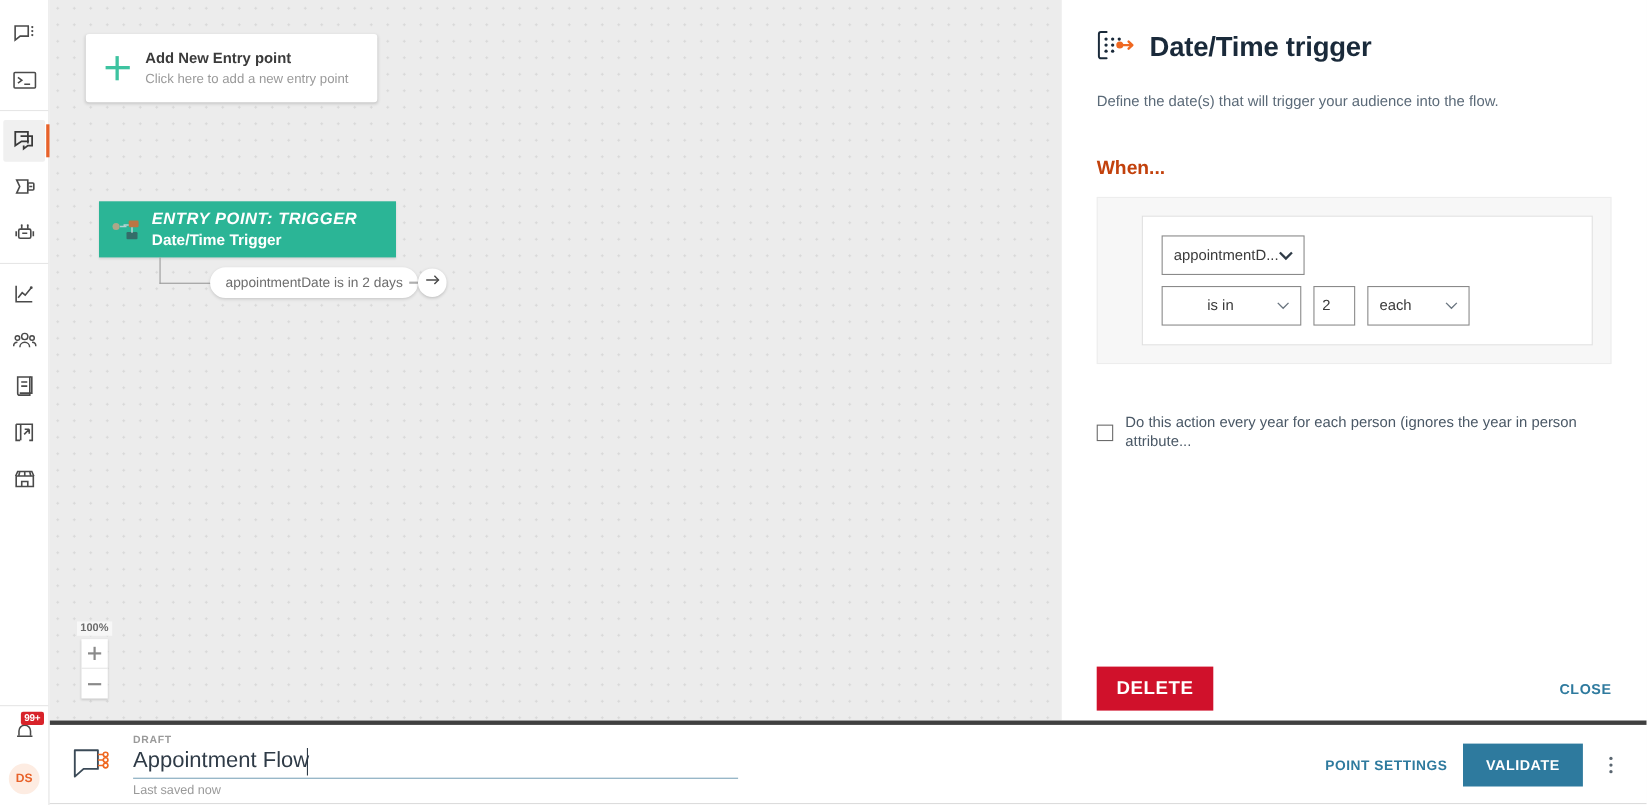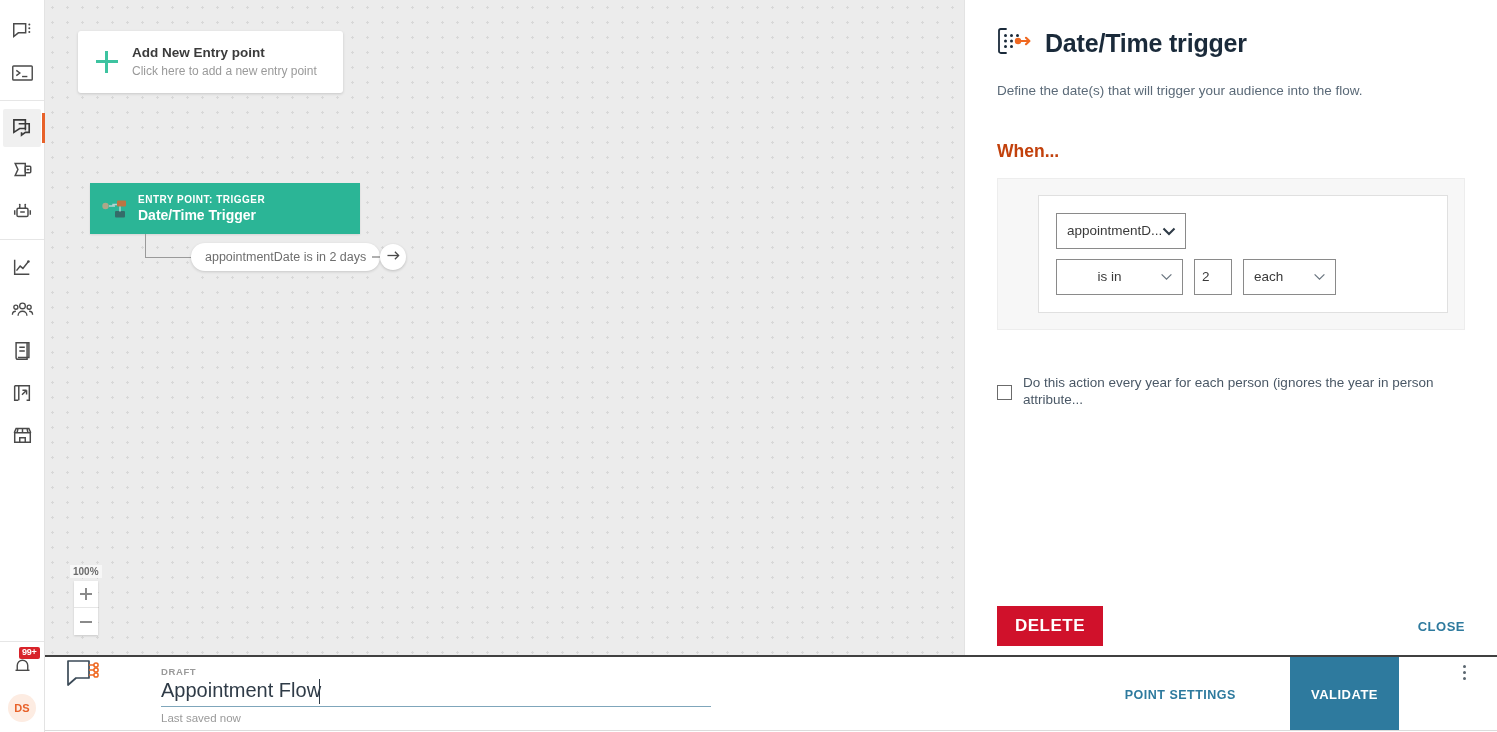--- a/index.html
+++ b/index.html
@@ -101,8 +101,8 @@
   }
   .trigger-icon { width: 32px; height: 30px; flex: 0 0 auto; margin-right: 6px; opacity: .85; }
   .trigger-kicker {
-    font-size: 10px; font-weight: bold; color: #ffffff;
-    letter-spacing: .5px; line-height: 1.3;
+    font-size: 15px; font-weight: bold; color: #ffffff;
+    letter-spacing: .5px; line-height: 1.3; font-style: italic;
   }
   .trigger-name { font-size: 14px; font-weight: bold; color: #ffffff; line-height: 1.3; }
 

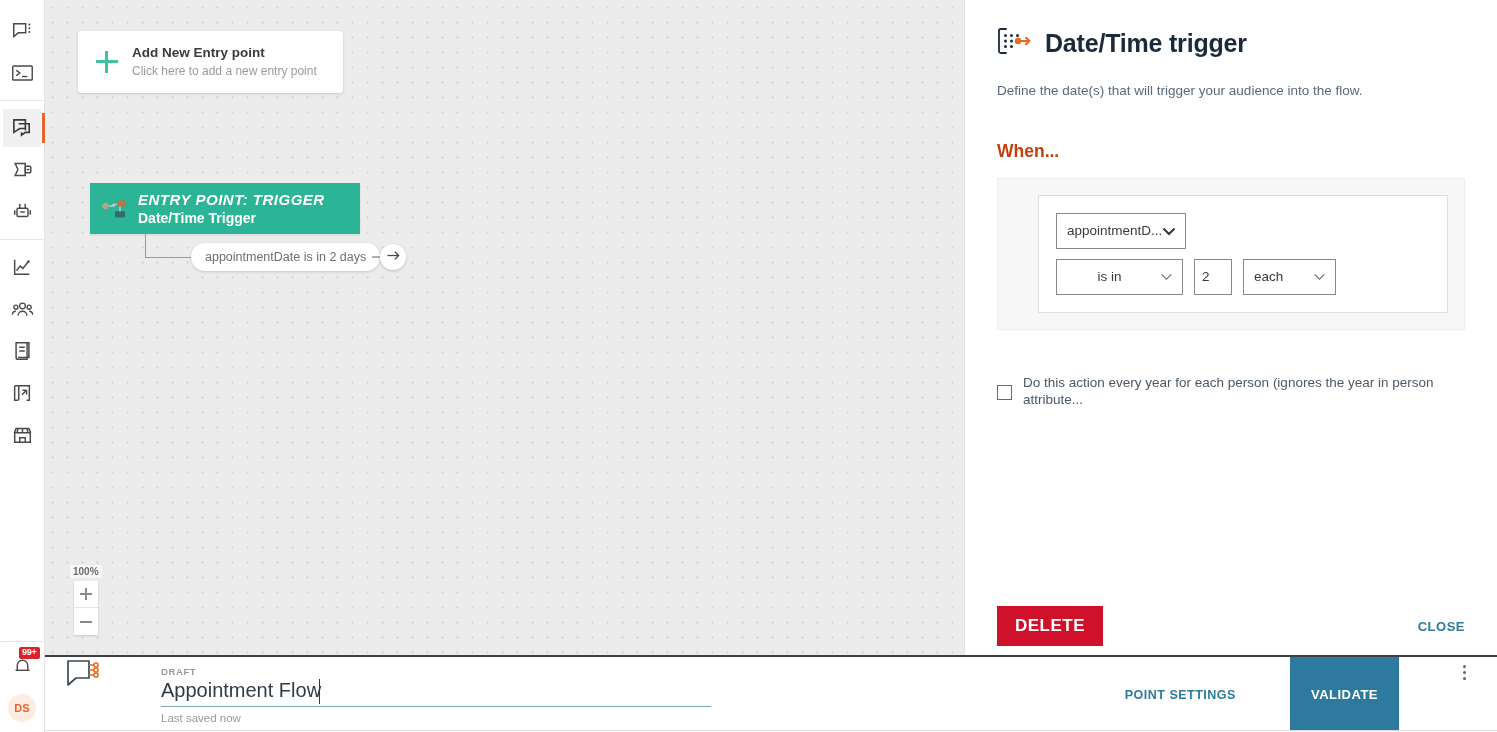--- a/index.html
+++ b/index.html
@@ -232,10 +232,9 @@
   .bottombar {
     position: absolute; left: 45px; right: 0; top: 655px;
     height: 77px; background: #fff;
-    border-top: 2px solid #404040;
-    display: flex; 
+    border-top: 4px solid #404040;
+    display: flex; align-items: center;
     padding: 0 18px 0 20px;
-    gap: 40px;
   }
   .flow-icon { width: 40px; height: 36px; flex: 0 0 auto; margin-right: 16px; }
   .flow-meta { display: flex; flex-direction: column; justify-content: center; width: 560px; }

